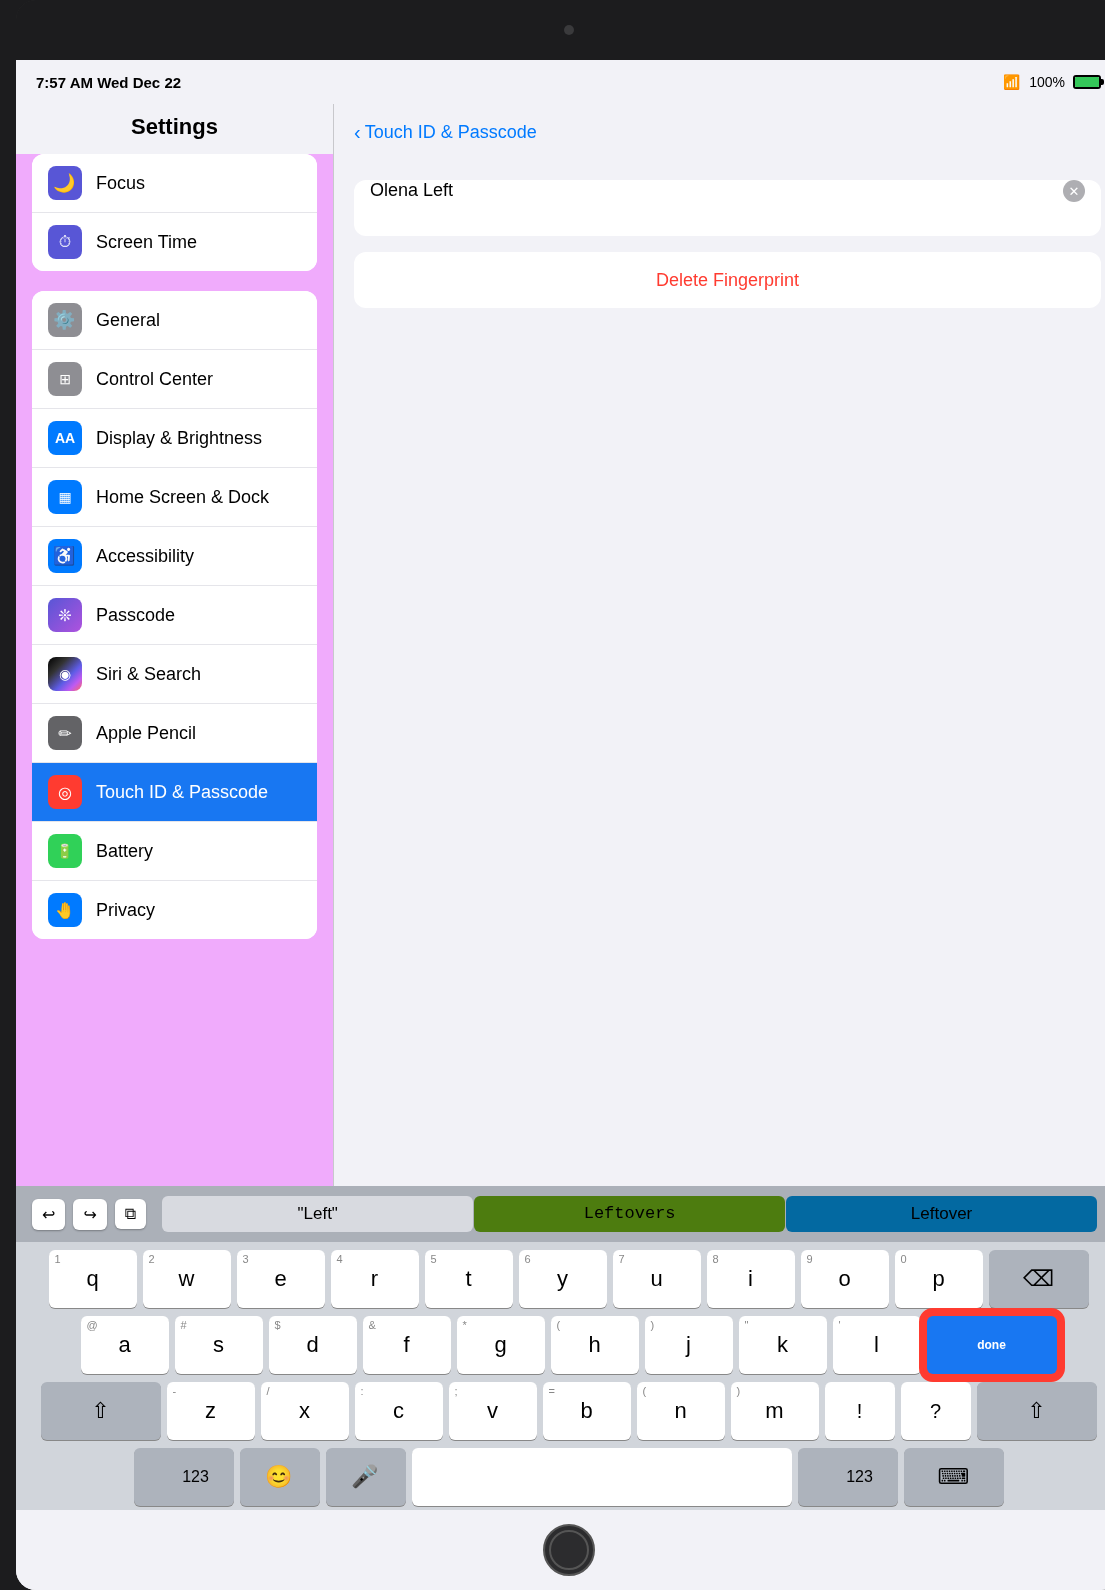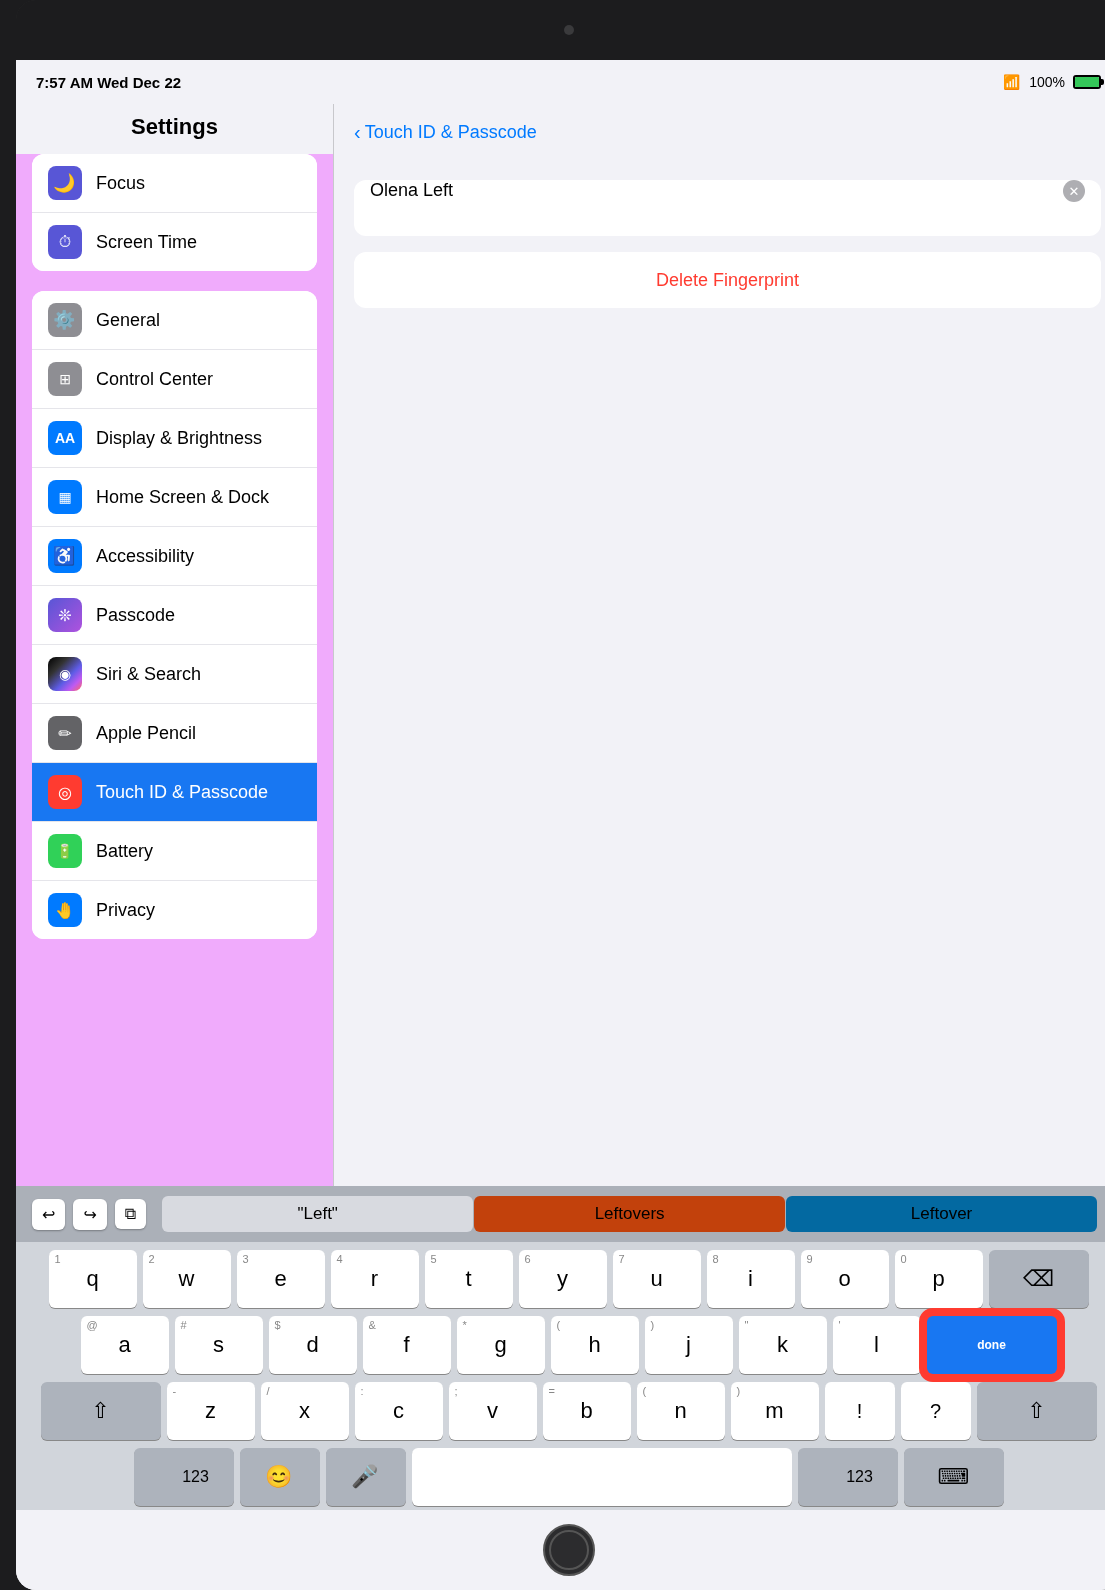--- a/index.html
+++ b/index.html
@@ -578,7 +578,7 @@
         <div class="toolbar-btn">⧉</div>
         <div class="toolbar-suggestions">
           <div class="toolbar-suggestion" style="background:#d8dae0;">"Left"</div>
-          <div class="toolbar-suggestion" style="background:#c2410c;">Leftovers</div>
+          <div class="toolbar-suggestion" style="background:#4d7c0f;font-family:Liberation Mono, monospace;">Leftovers</div>
           <div class="toolbar-suggestion" style="background:#0369a1;">Leftover</div>
         </div>
       </div>

